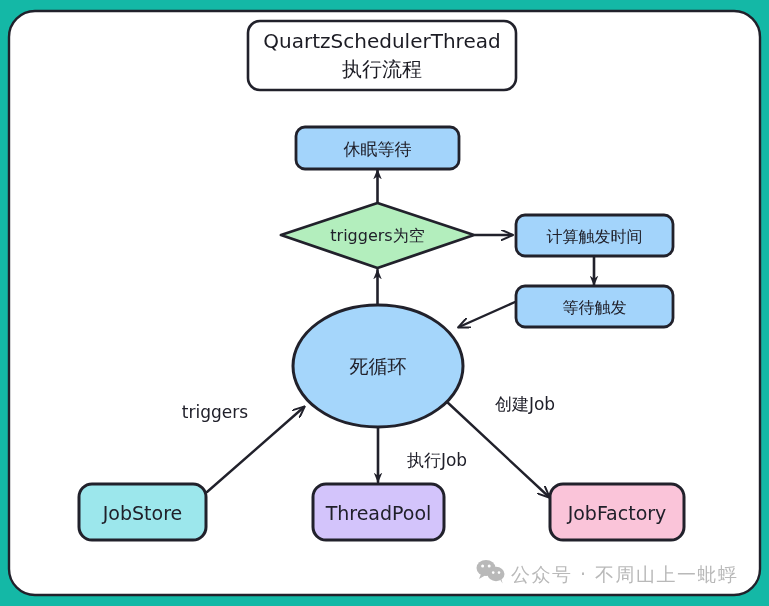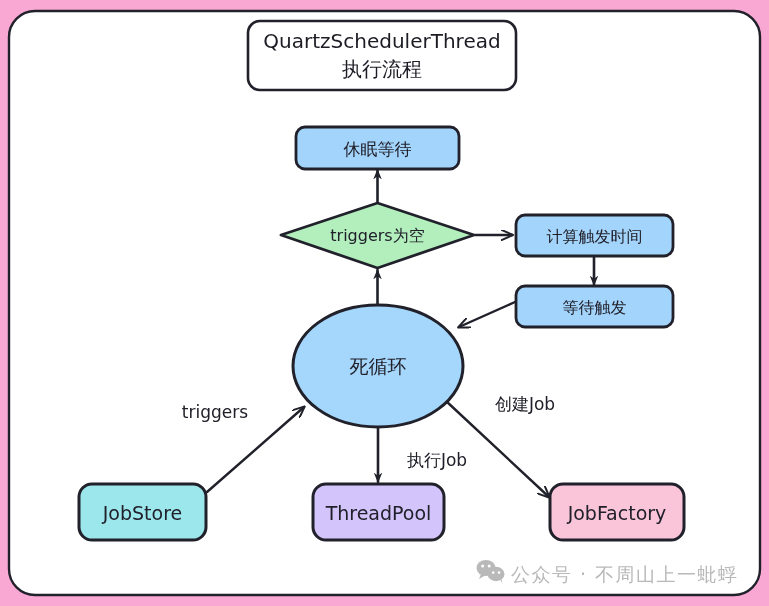--- a/index.html
+++ b/index.html
@@ -18,7 +18,7 @@
     position: relative;
     width: 769px;
     height: 606px;
-    background: #f9a8d4;
+    background: #14b8a6;
   }
   #diagram-svg {
     position: absolute;

